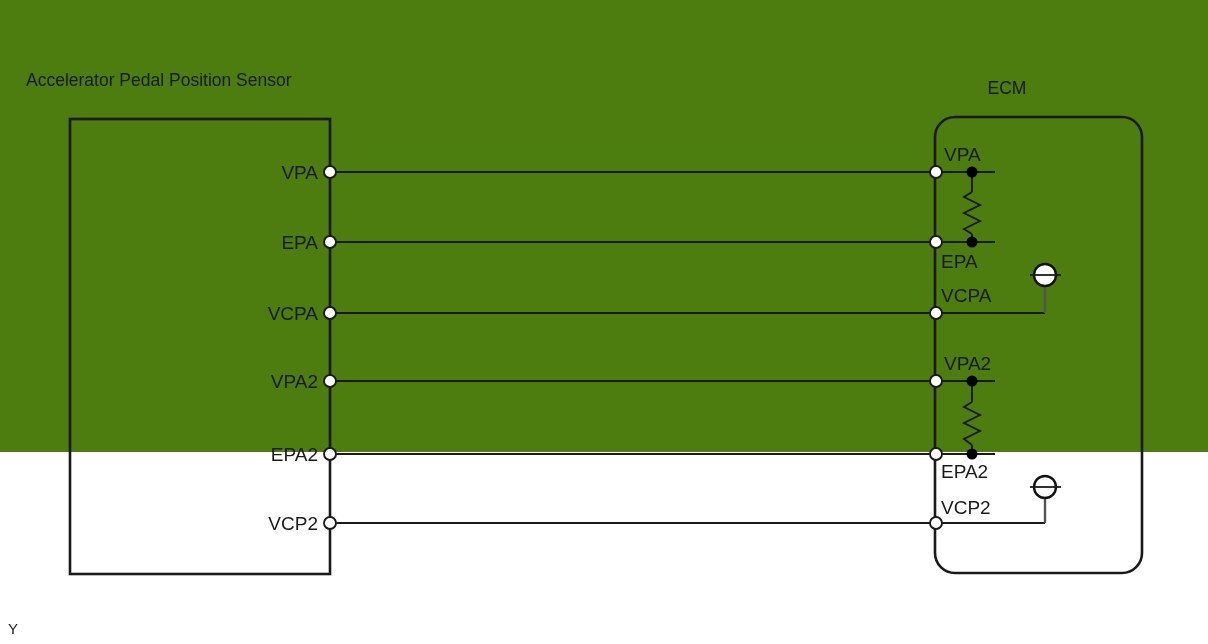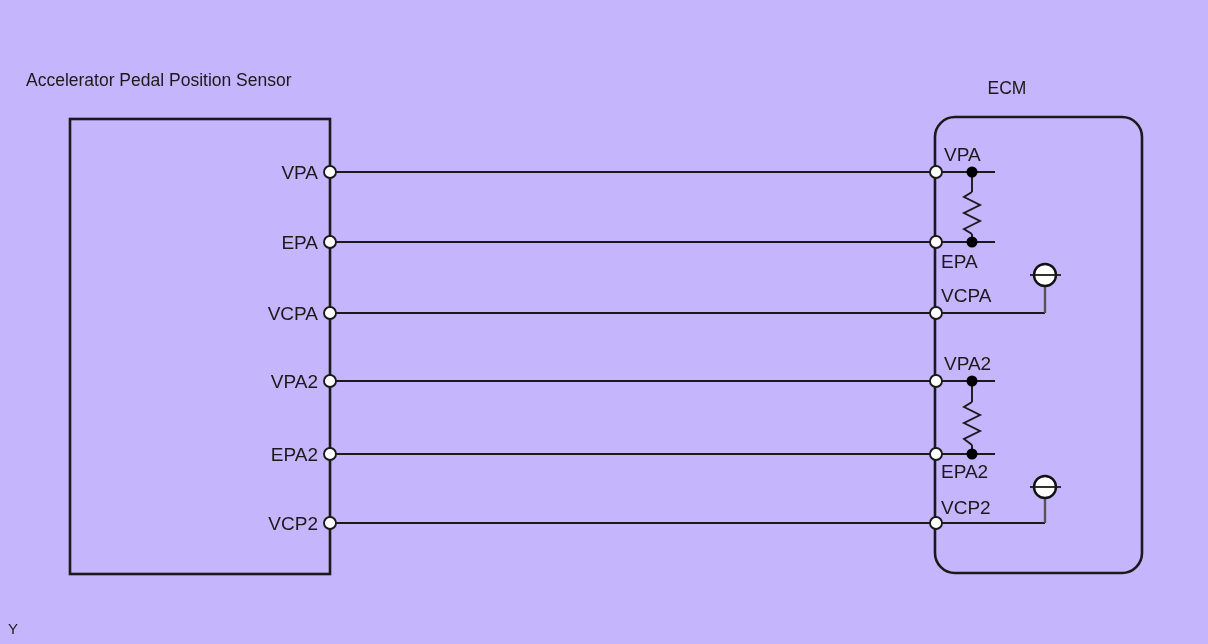--- a/index.html
+++ b/index.html
@@ -17,8 +17,8 @@
   #diagram-root {
     position: relative;
     width: 1208px;
-    height: 644px;
-    background: #c4b5fd;
+    height: 452px;
+    background: #4d7c0f;
   }
   svg#wiring-svg {
     display: block;

